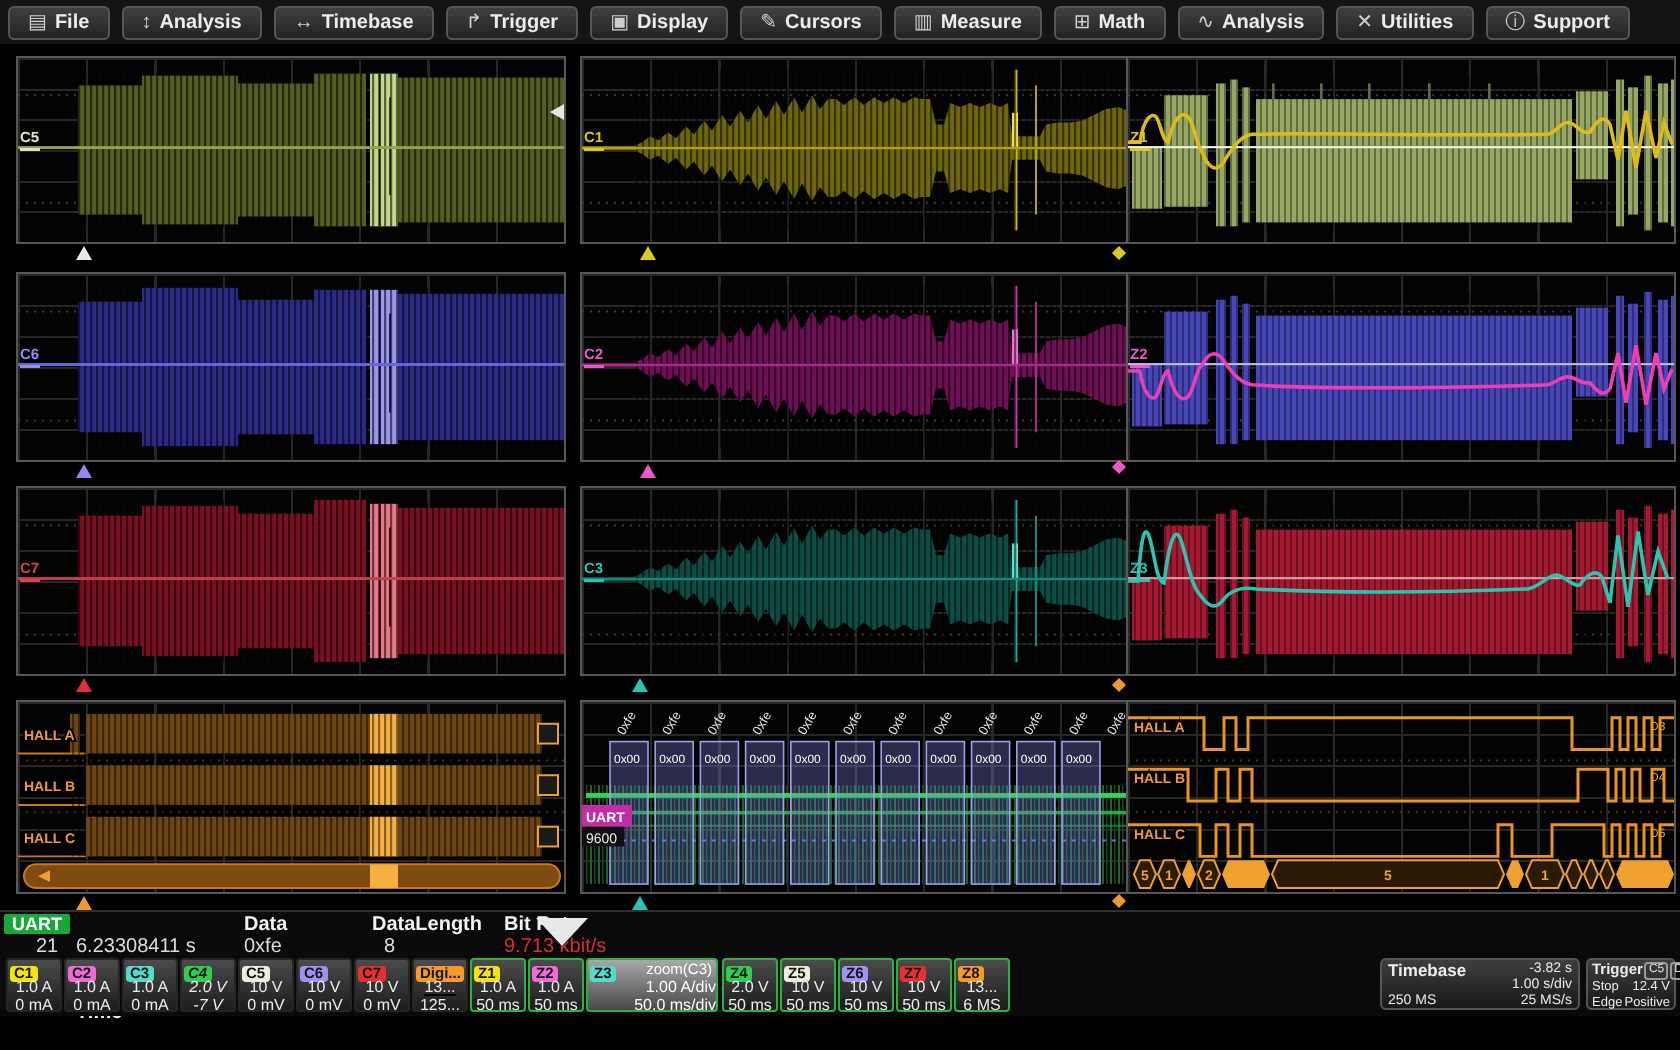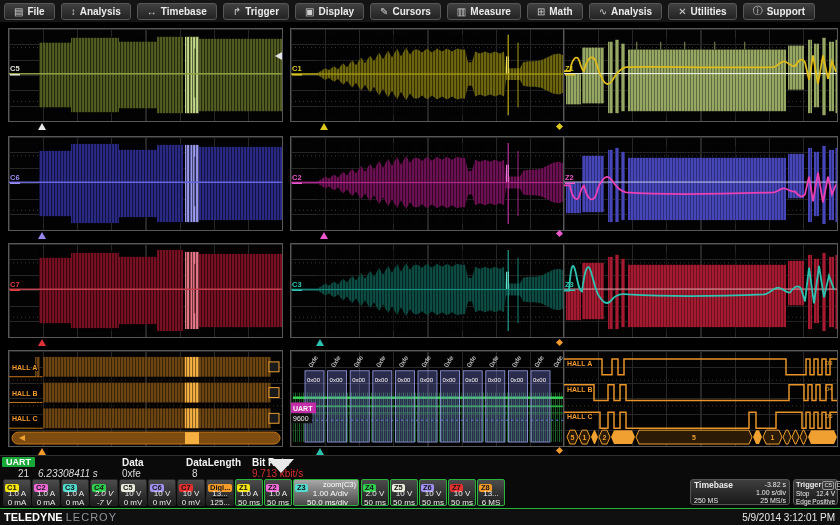--- a/index.html
+++ b/index.html
@@ -510,7 +510,7 @@
     <span class="hdr" style="left:186px;">DataLength</span>
     <span class="hdr" style="left:252px;">Bit Rate</span>
     <span class="cell" style="left:18px;">21</span>
-    <span class="cell" style="left:38px;font-style:italic;">6.23308411 s</span>
+    <span class="cell" style="left:38px;">6.23308411 s</span>
     <span class="cell" style="left:122px;">0xfe</span>
     <span class="cell" style="left:192px;">8</span>
     <span class="cell" style="left: 252px; color: rgb(216, 48, 48);">9.713 kbit/s</span>

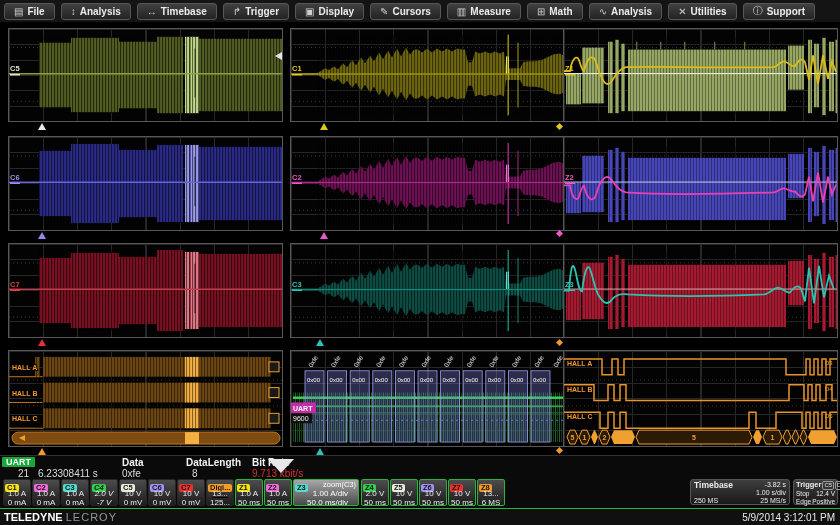--- a/index.html
+++ b/index.html
@@ -51,7 +51,7 @@
   .cl{font-size:8px;color:#ececec;text-align:center;line-height:9px;white-space:nowrap;}
   .zbig{width:66px;background:linear-gradient(#a8a8a8,#484848);}
   .ztitle{float:right;font-size:7.5px;color:#fff;margin-right:2px;}
-  .zr{text-align:right;padding-right:10px;color:#fff;}
+  .zr{text-align:right;padding-right:0;color:#fff;}
   .infobox{position:absolute;top:1px;height:26px;border-radius:3px;color:#ececec;
            background:linear-gradient(#3e3e3e,#191919);border:1px solid #565656;
            font-size:7px;padding:1px 3px;cursor:pointer;}

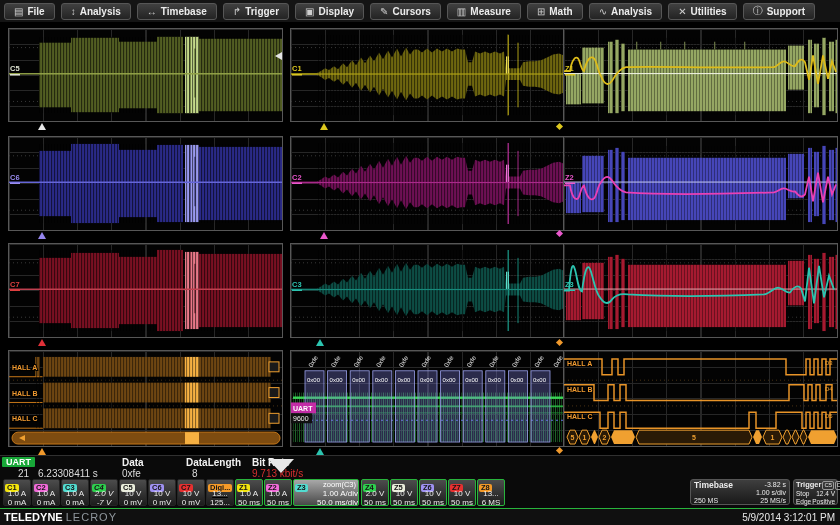--- a/index.html
+++ b/index.html
@@ -629,10 +629,6 @@
     </div>
   </div>
 
-  <div id="footer">
-    <div id="brand"><span>TELEDYNE</span> <span class="lt">LECROY</span></div>
-    <div id="datetime">5/9/2014 3:12:01 PM</div>
-  </div>
 
 </div>
 

